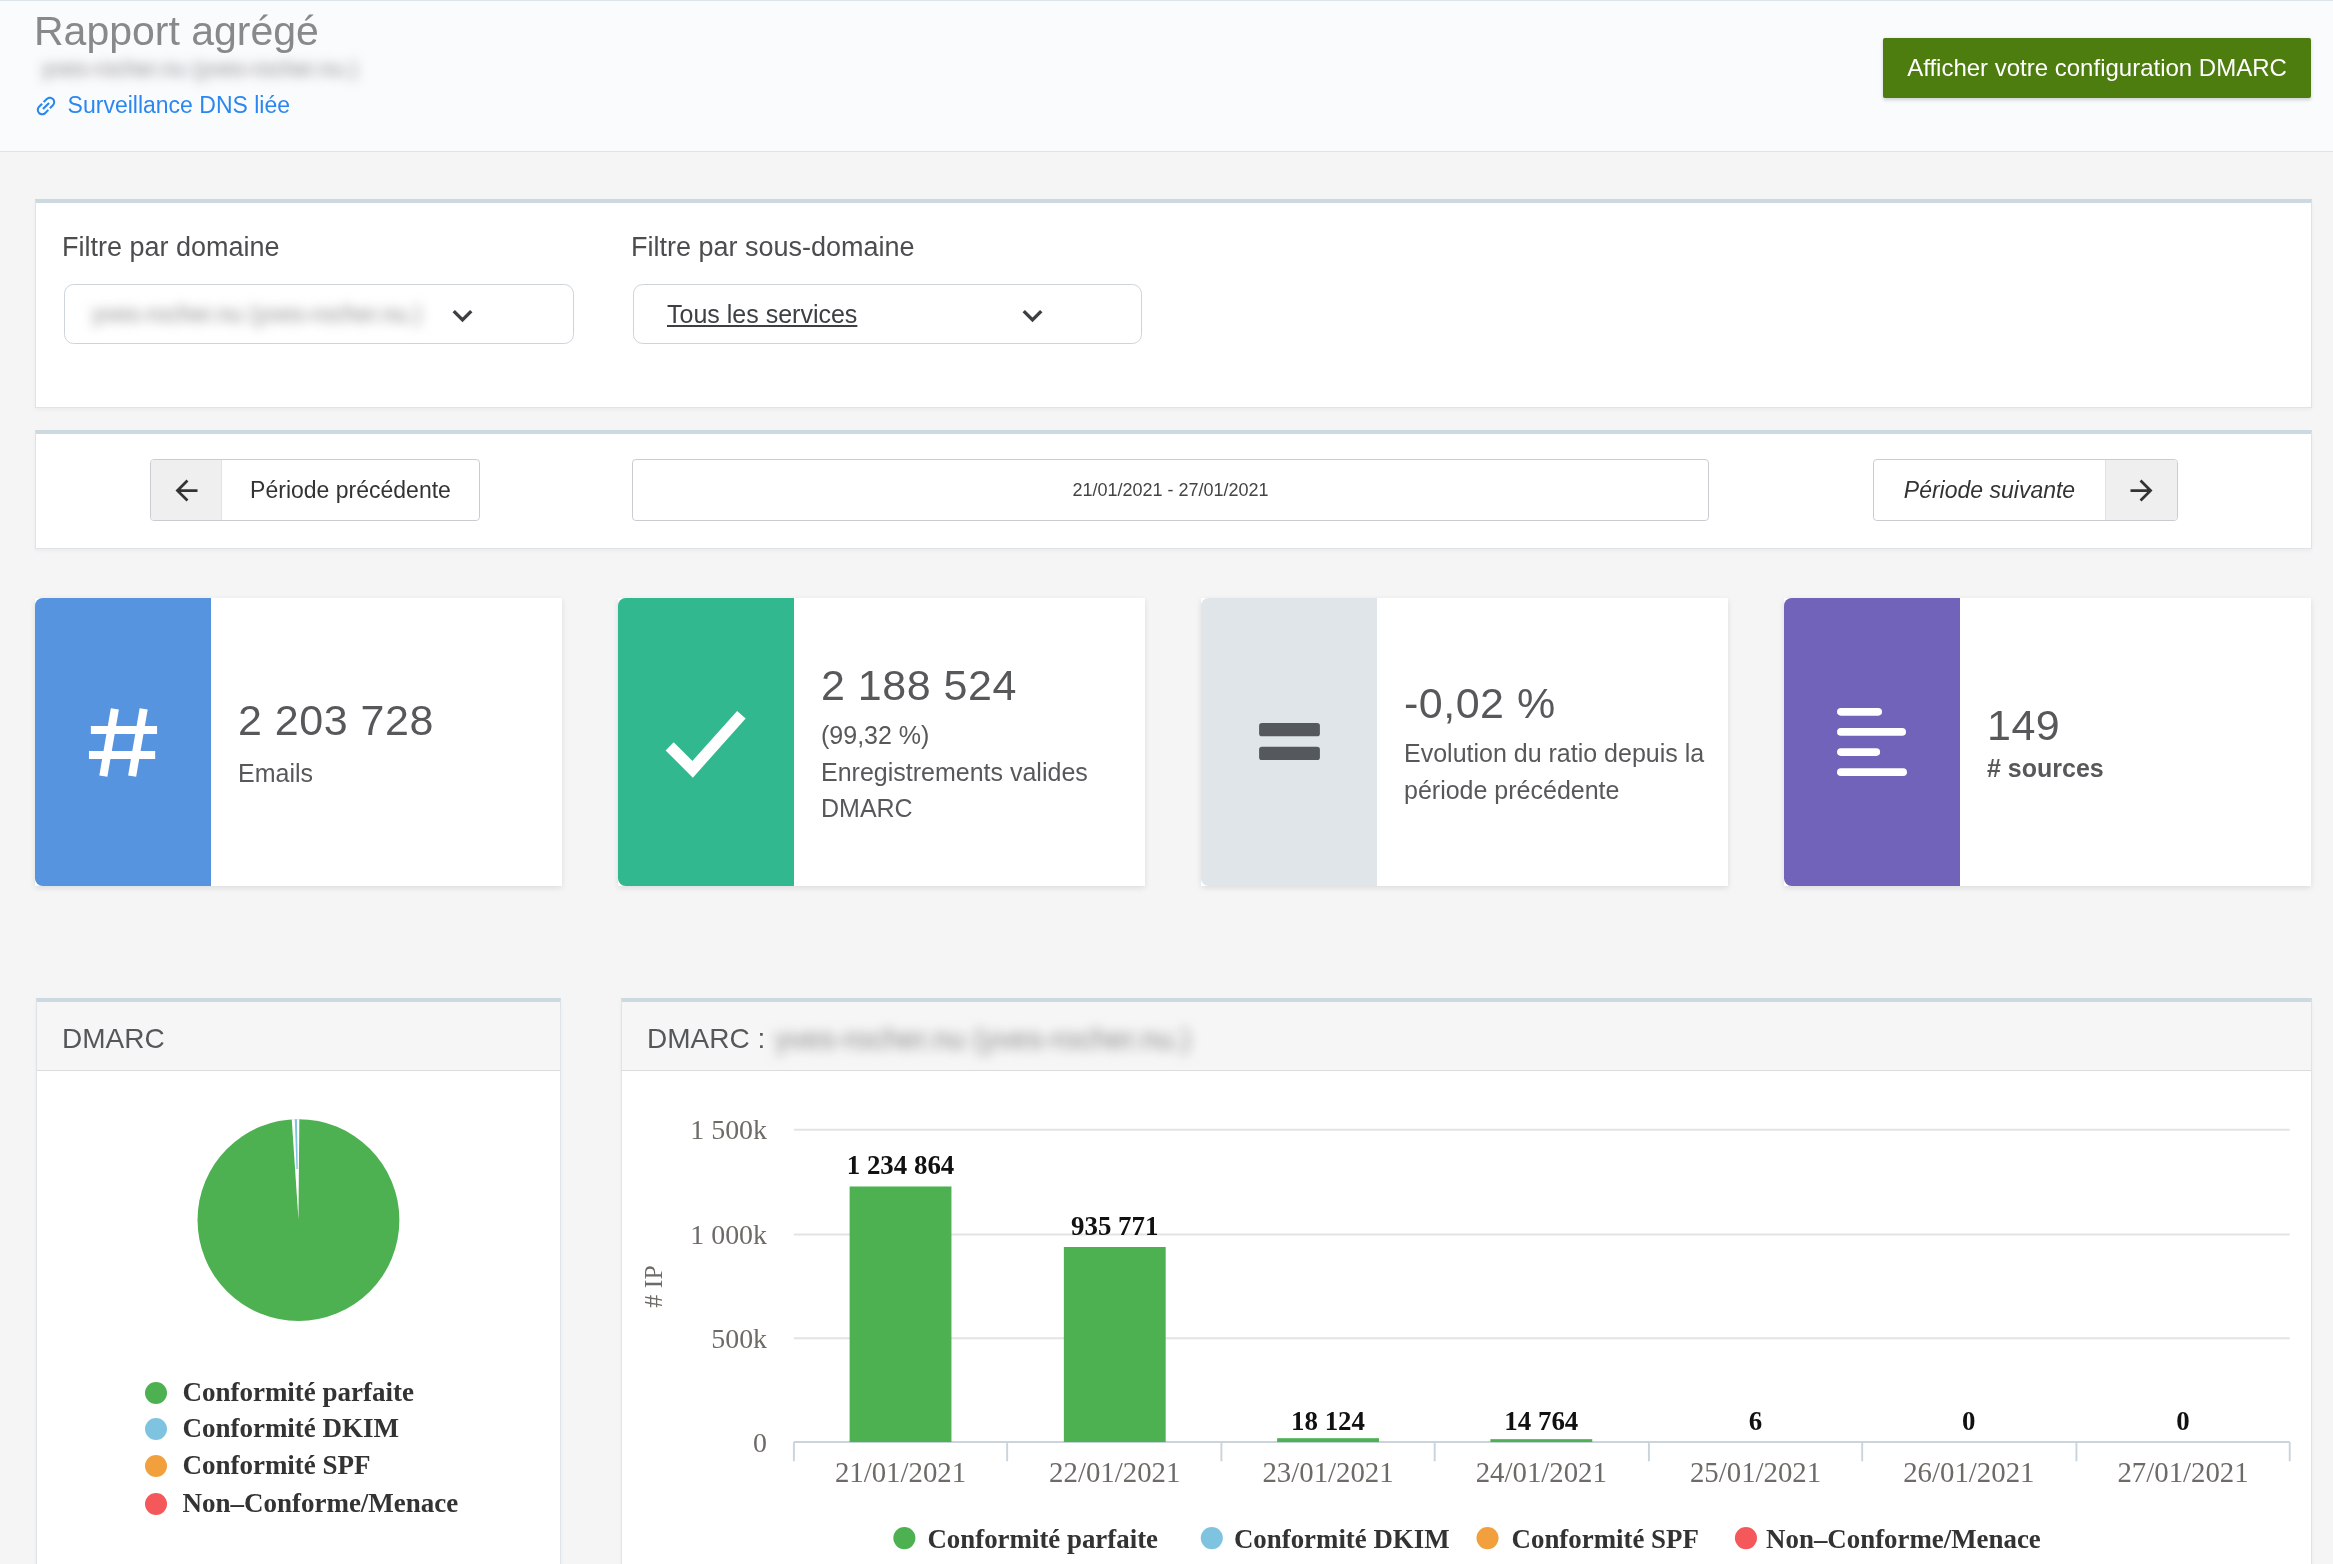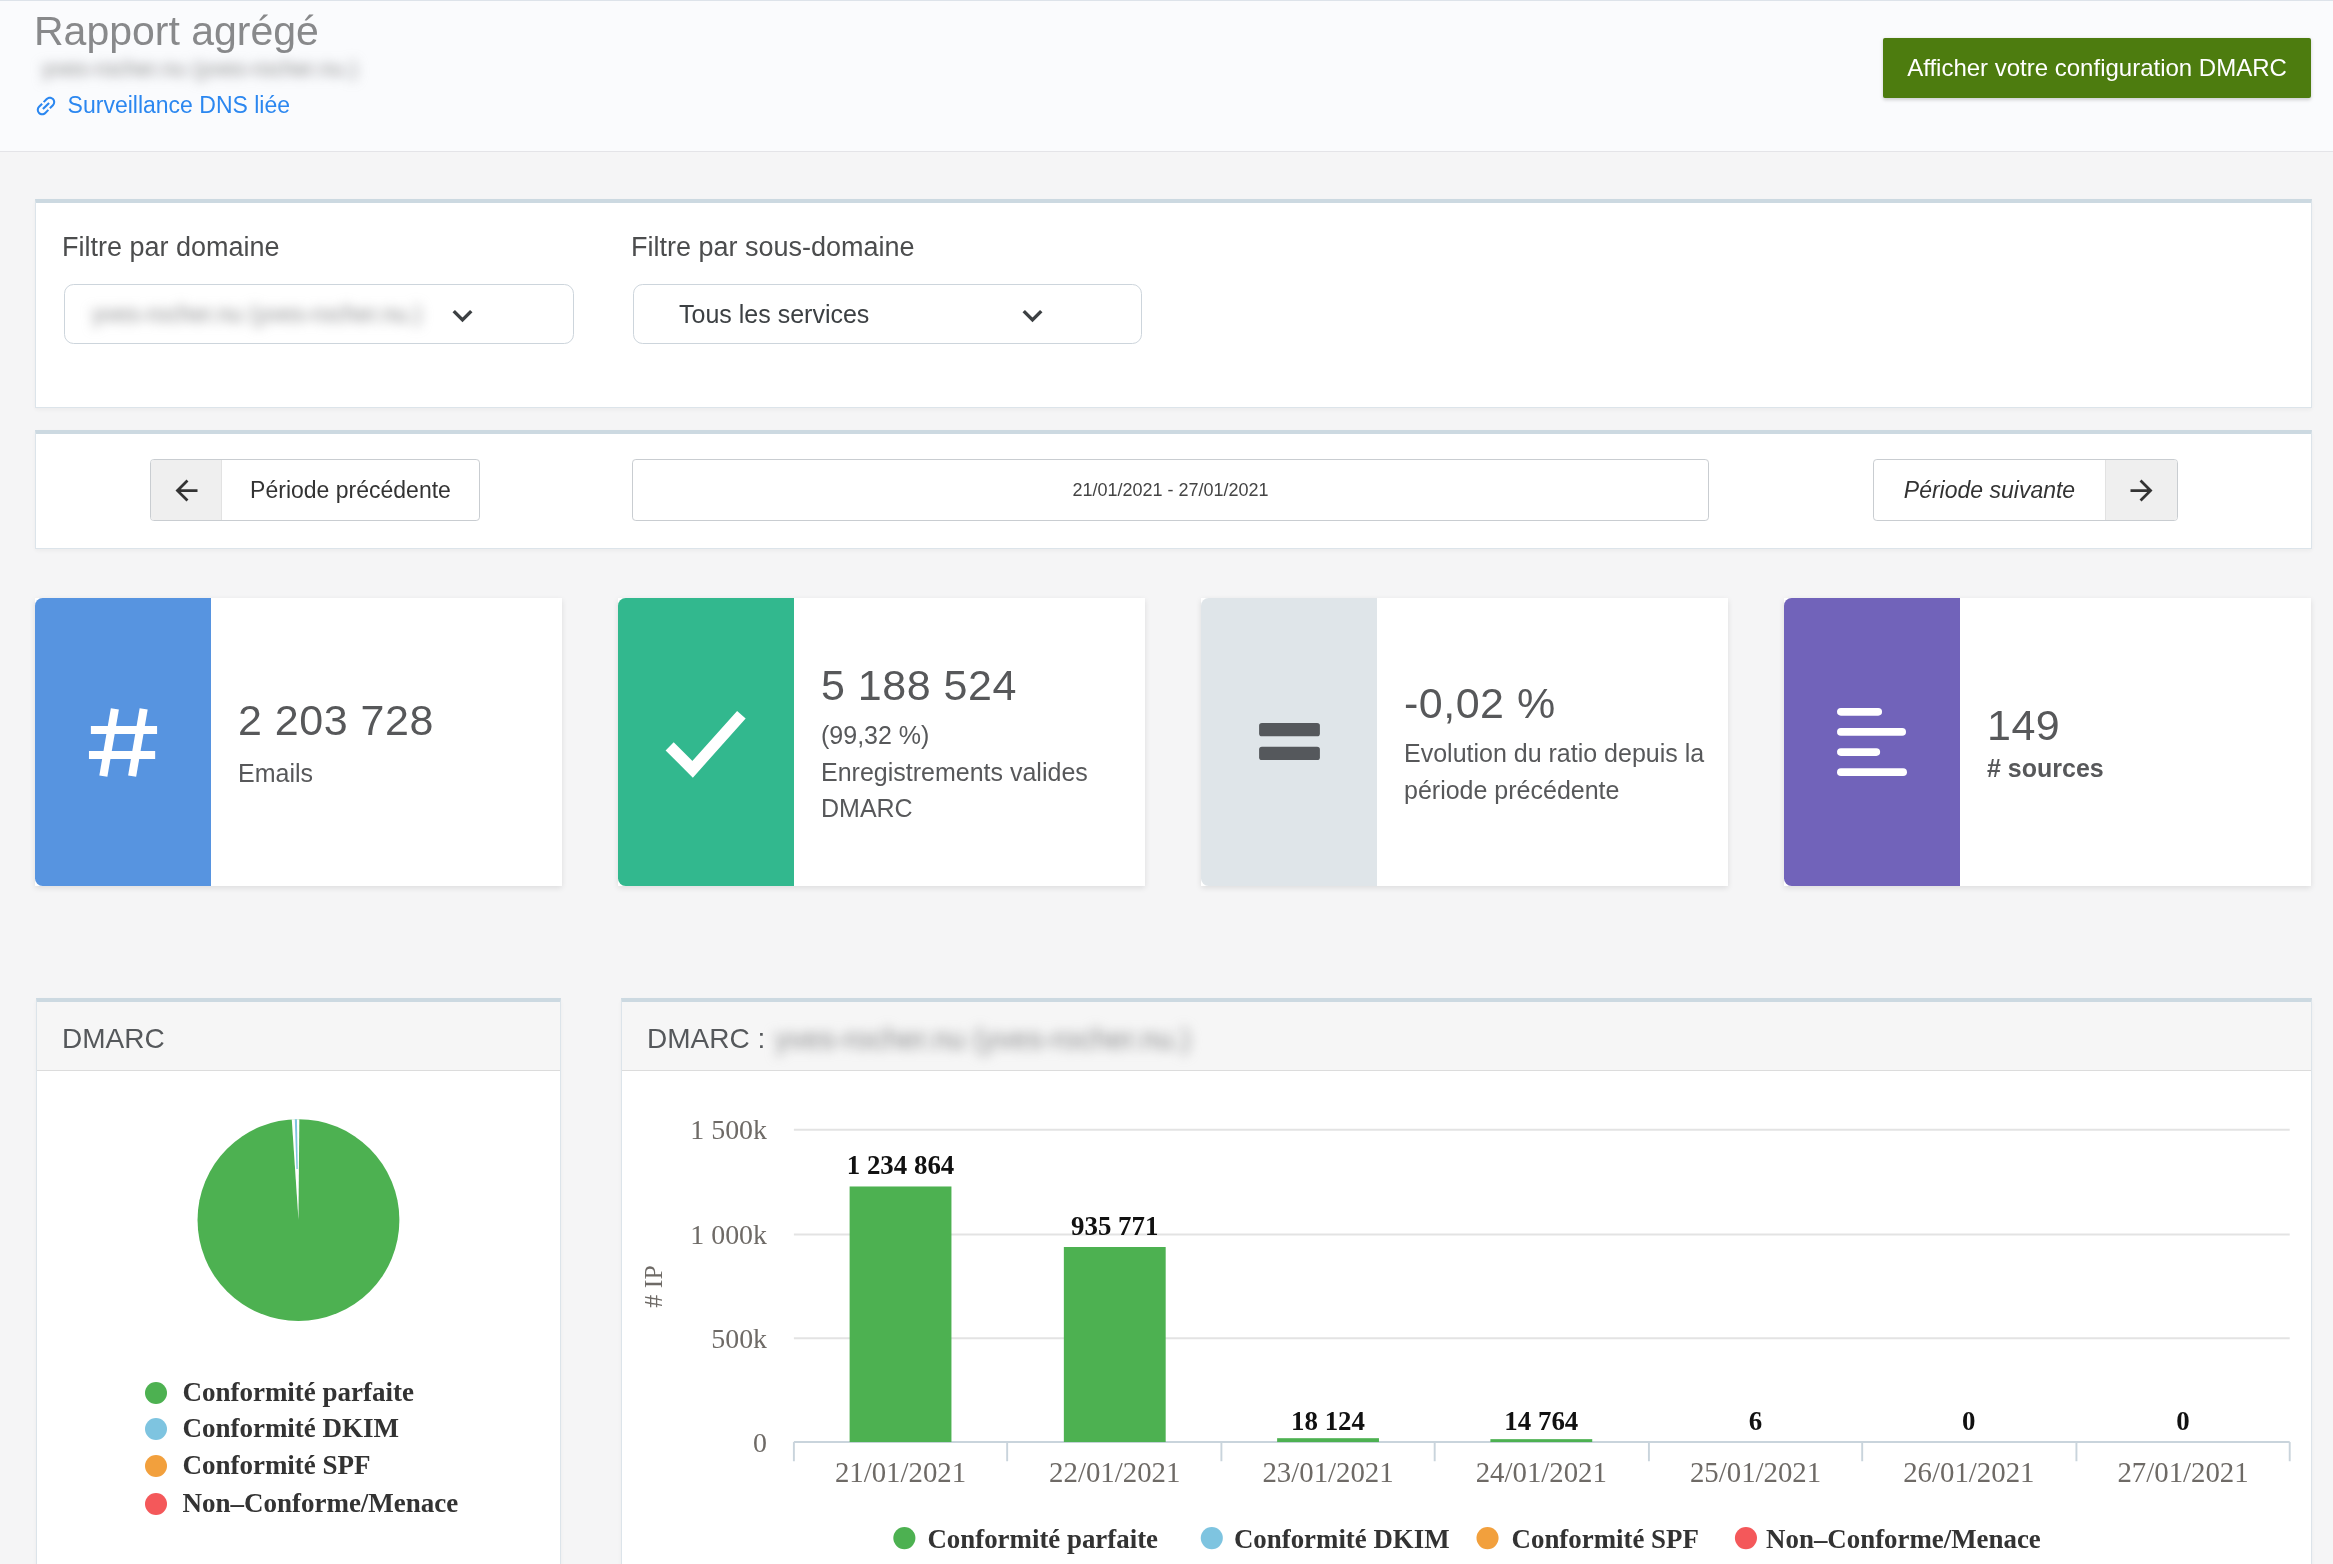--- a/index.html
+++ b/index.html
@@ -73,7 +73,7 @@
       </svg>
   </div>
   <div class="sel" style="left:597px; top:81px; width:509px;">
-    <span style="margin-left:45px;">Tous les services</span>
+    <span style="margin-left:33px;text-decoration:underline;">Tous les services</span>
     <svg class="chev" style="left:381px; top:12.5px;" viewBox="0 0 24 24">
         <path fill="none" stroke="#3c4043" stroke-width="2.4" d="M6 9l6 6 6-6"></path>
       </svg>

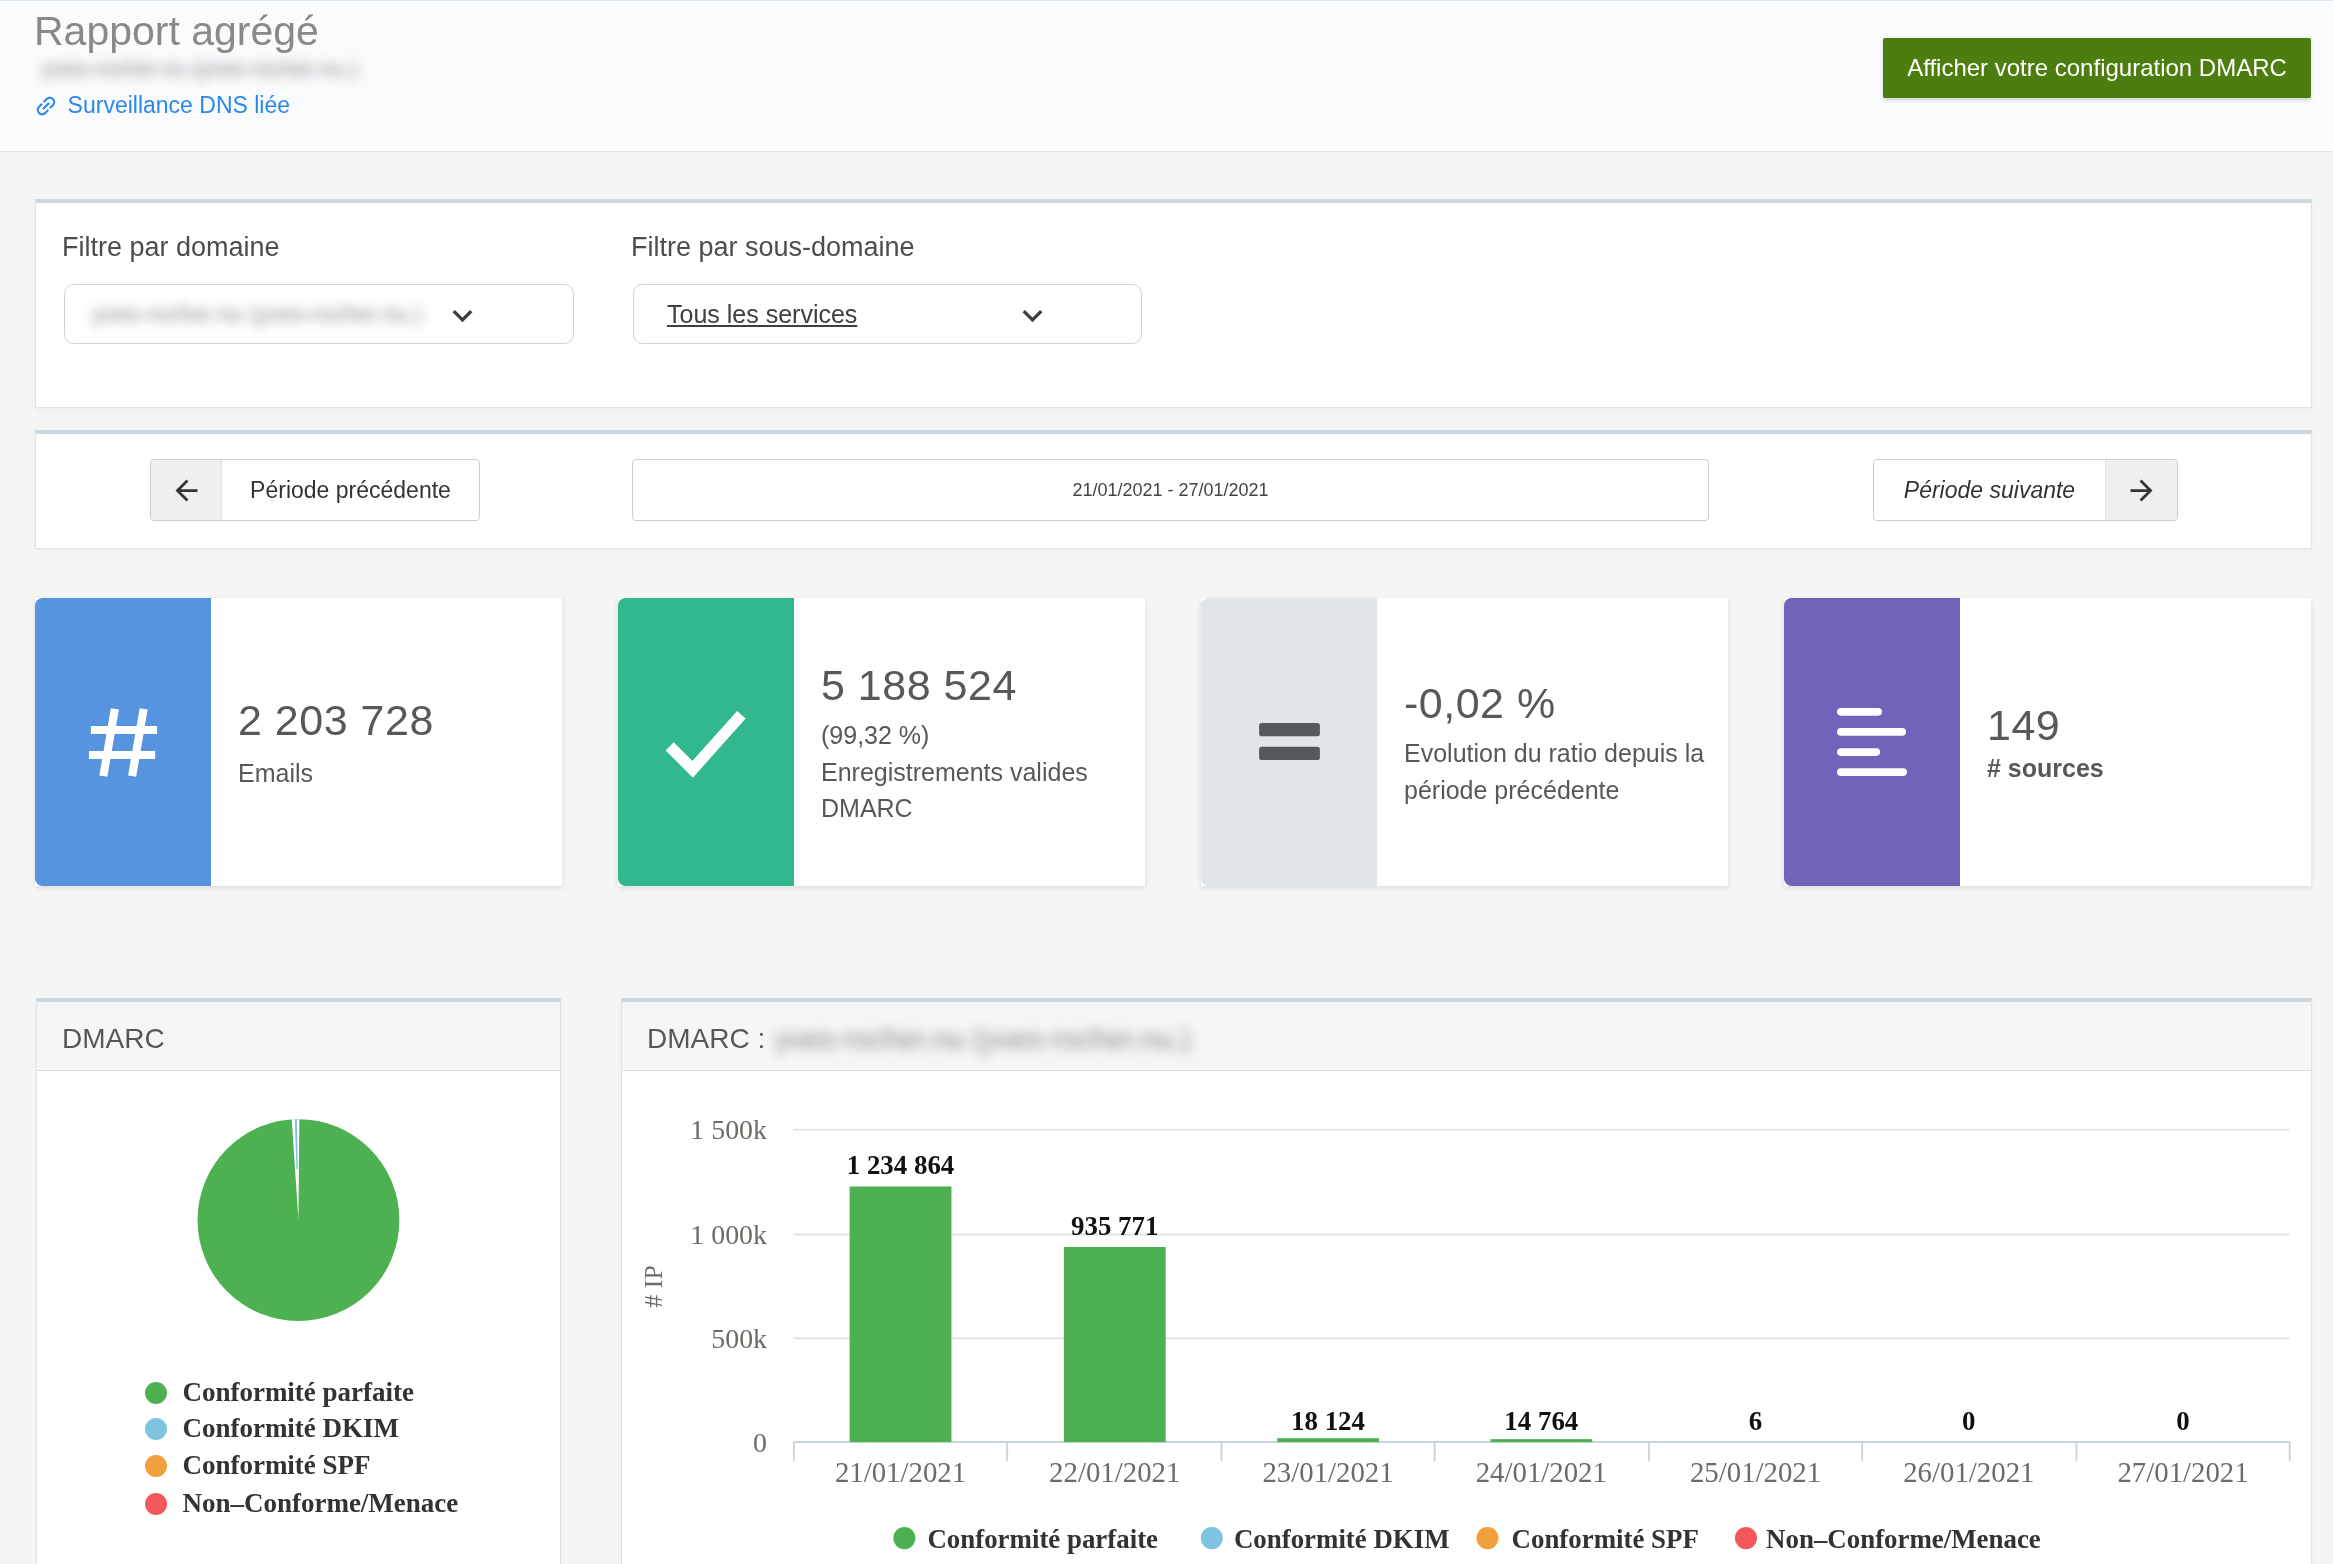--- a/index.html
+++ b/index.html
@@ -124,7 +124,7 @@
     </svg>
   </div>
   <div class="ctext">
-    <div class="cnum">5 188 524</div>
+    <div class="cnum">2 188 524</div>
     <div class="csub" style="margin-top:11.5px;">(99,32 %)</div>
     <div class="csub" style="margin-top:7.7px;">Enregistrements valides</div>
     <div class="csub" style="margin-top:7.7px;">DMARC</div>

